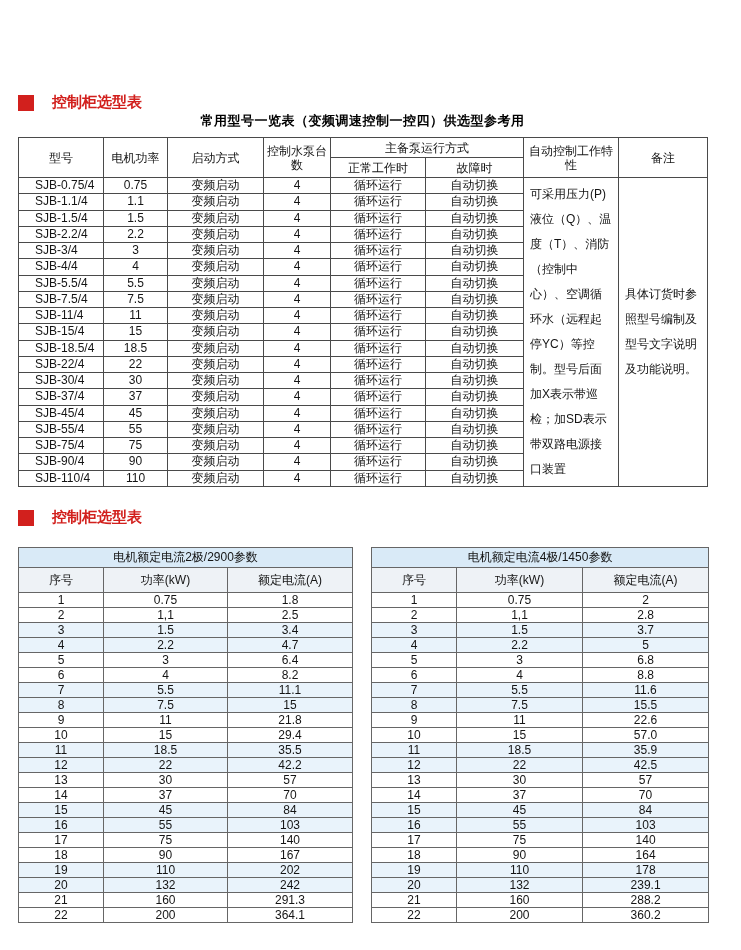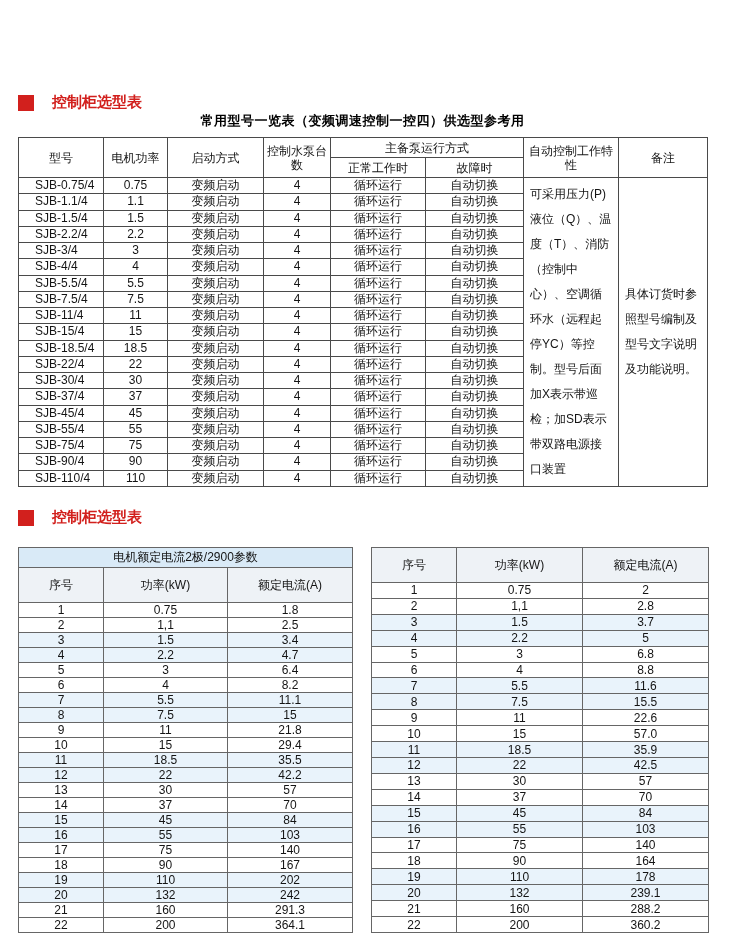--- a/index.html
+++ b/index.html
@@ -409,6 +409,9 @@
           <col style="width:126px">
         </colgroup>
       <thead>
+        <tr>
+            <th colspan="3" class="cur-title">电机额定电流4极/1450参数</th>
+          </tr>
         <tr class="cur-head">
           <th>序号</th>
           <th>功率(kW)</th>

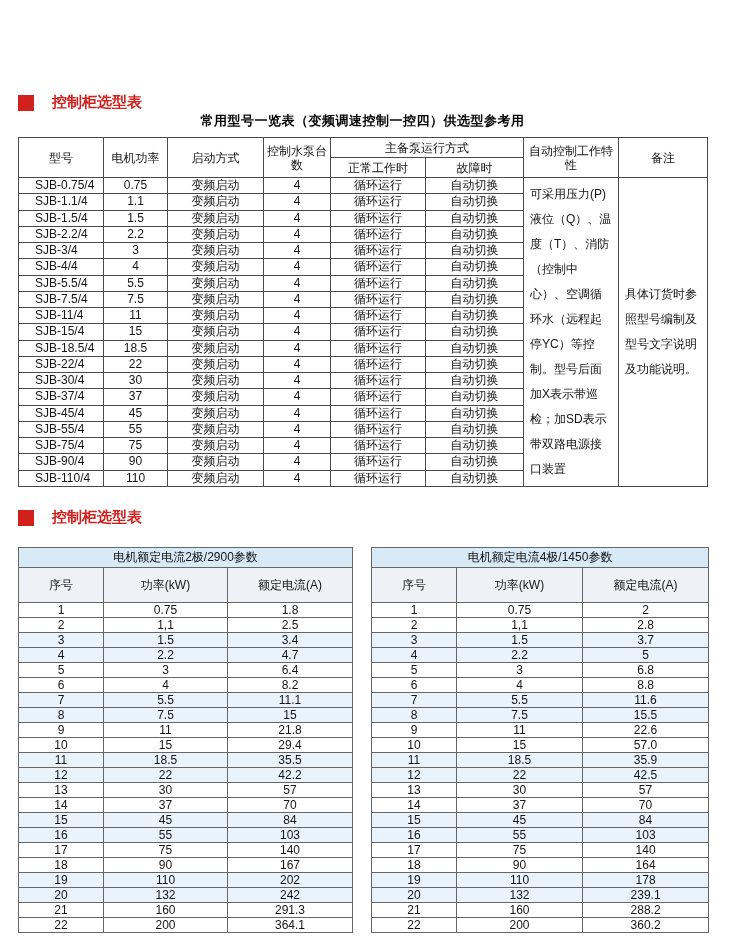--- a/index.html
+++ b/index.html
@@ -65,7 +65,7 @@
     white-space:nowrap;overflow:hidden;
   }
   .cur-table th.cur-title{height:20px;background:var(--bar-blue);}
-  .cur-table tr.cur-head th{height:35px;background:var(--head-gray);}
+  .cur-table tr.cur-head th{height:25px;background:var(--head-gray);}
   .cur-table tbody td{height:15px;line-height:14px;background:#fff;}
   .cur-table tbody tr.tint td{background:var(--tint-blue);}
 </style>

